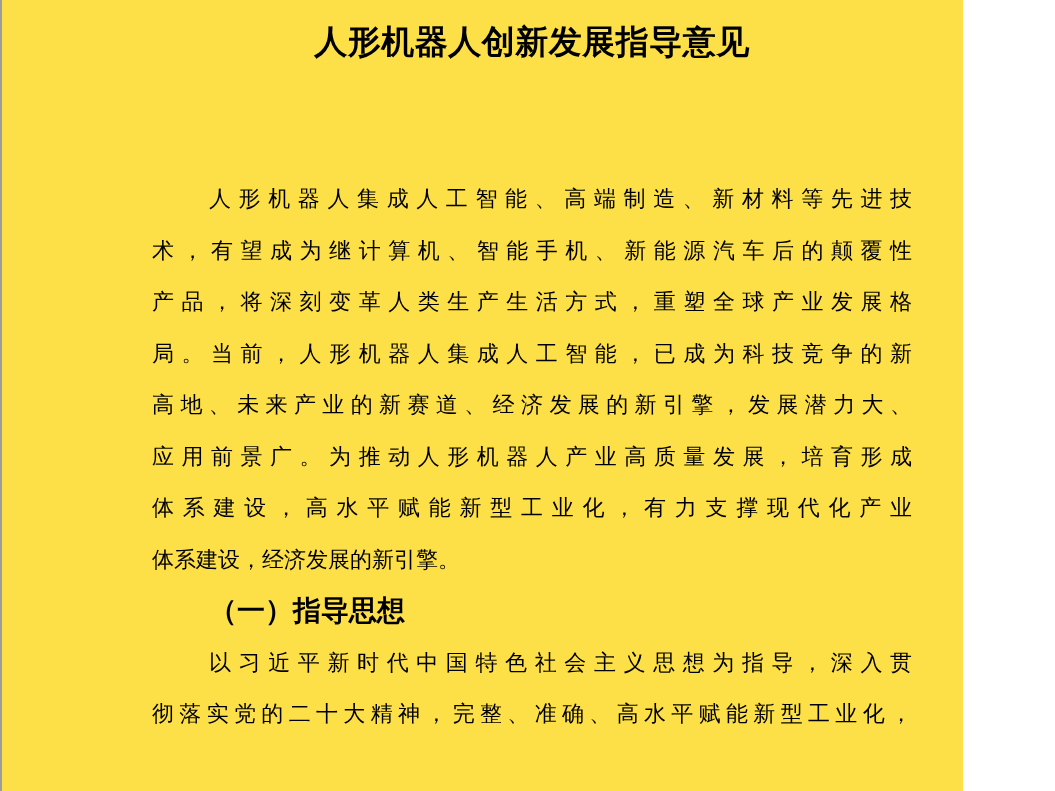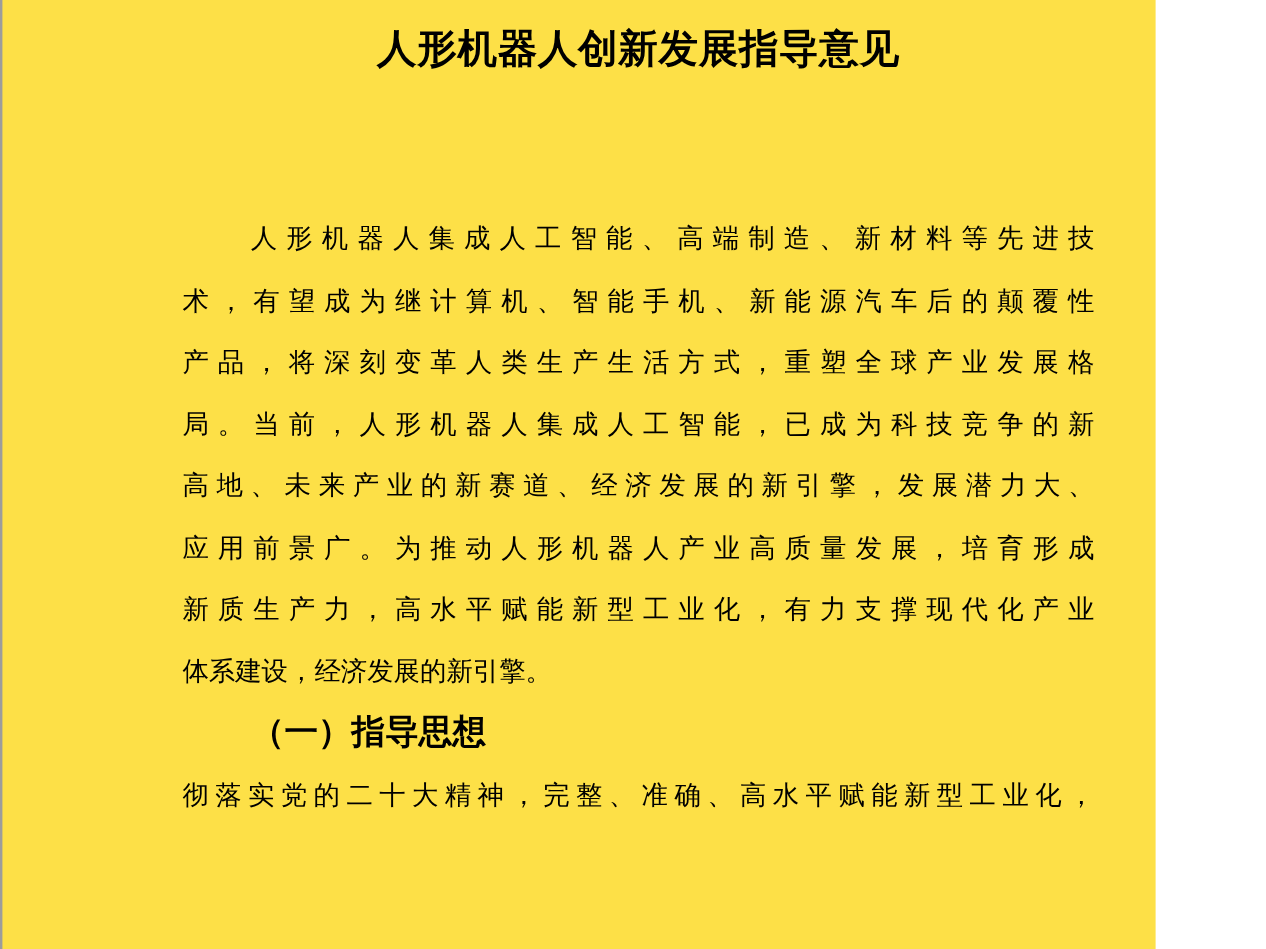--- a/index.html
+++ b/index.html
@@ -87,7 +87,7 @@
         <div class="line body justify">局。当前，人形机器人集成人工智能，已成为科技竞争的新</div>
         <div class="line body justify">高地、未来产业的新赛道、经济发展的新引擎，发展潜力大、</div>
         <div class="line body justify">应用前景广。为推动人形机器人产业高质量发展，培育形成</div>
-        <div class="line body justify">新质生产力，高水平赋能新型工业化，有力支撑现代化产业</div>
+        <div class="line body justify">体系建设，高水平赋能新型工业化，有力支撑现代化产业</div>
         <div class="line body">体系建设，经济发展的新引擎。</div>
         <div class="line heading2 indent">（一）指导思想</div>
         <div class="line body justify">彻落实党的二十大精神，完整、准确、高水平赋能新型工业化，</div>

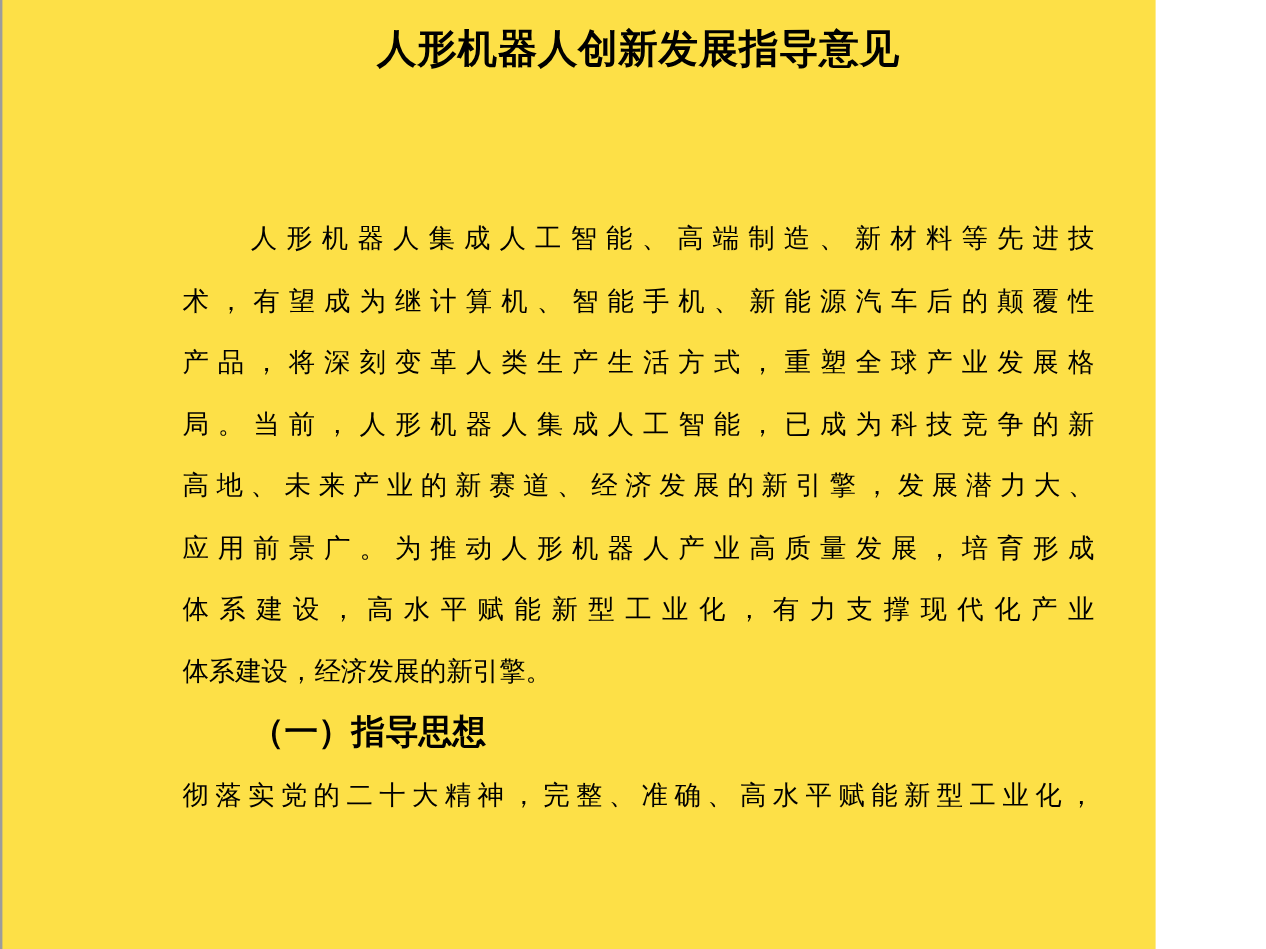--- a/index.html
+++ b/index.html
@@ -90,6 +90,7 @@
         <div class="line body justify">体系建设，高水平赋能新型工业化，有力支撑现代化产业</div>
         <div class="line body">体系建设，经济发展的新引擎。</div>
         <div class="line heading2 indent">（一）指导思想</div>
+        <div class="line body indent justify">以习近平新时代中国特色社会主义思想为指导，深入贯</div>
         <div class="line body justify">彻落实党的二十大精神，完整、准确、高水平赋能新型工业化，</div>
       </div>
   </div>

